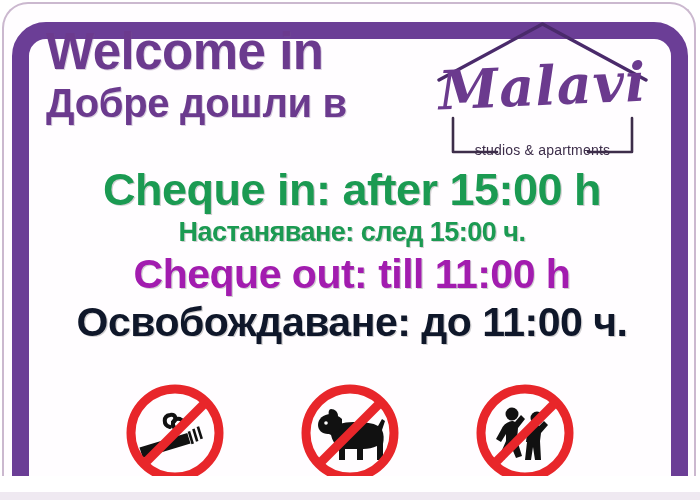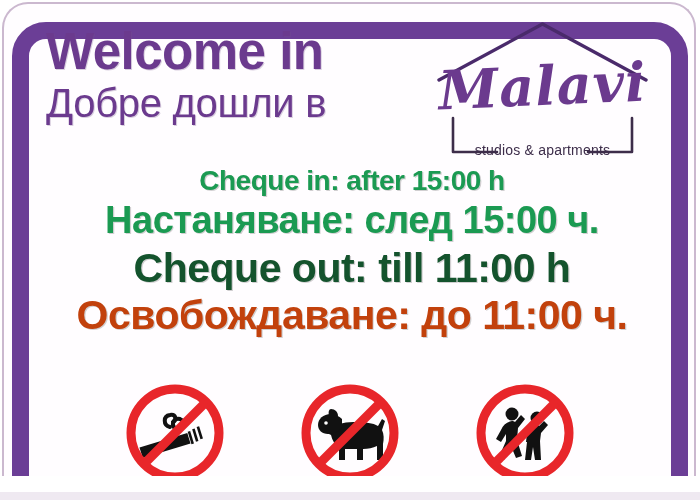--- a/index.html
+++ b/index.html
@@ -92,7 +92,7 @@
   }
   .welcome-bg {
     font-size: 40px;
-    font-weight: normal;
+    font-weight: bold;
     color: #6b3a8e;
     line-height: 1.15;
     letter-spacing: -0.3px;

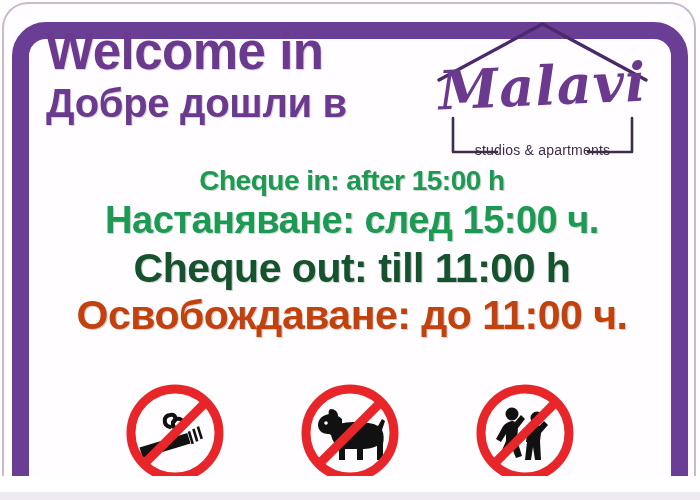--- a/index.html
+++ b/index.html
@@ -149,7 +149,7 @@
     letter-spacing: -0.5px;
     text-shadow: 1.2px 1.2px 0 rgba(0,0,0,0.18);
   }
-  .l-en-in  { font-size: 28px; color: #1b9a52; }
+  .l-en-in  { font-size: 45px; color: #1b9a52; }
   .l-bg-in  { font-size: 38px; color: #1b9a52; margin-top: 4px; }
   .l-en-out { font-size: 41px; color: #14532d; margin-top: 7px; }
   .l-bg-out { font-size: 41px; color: #c2410c; margin-top: 4px; }

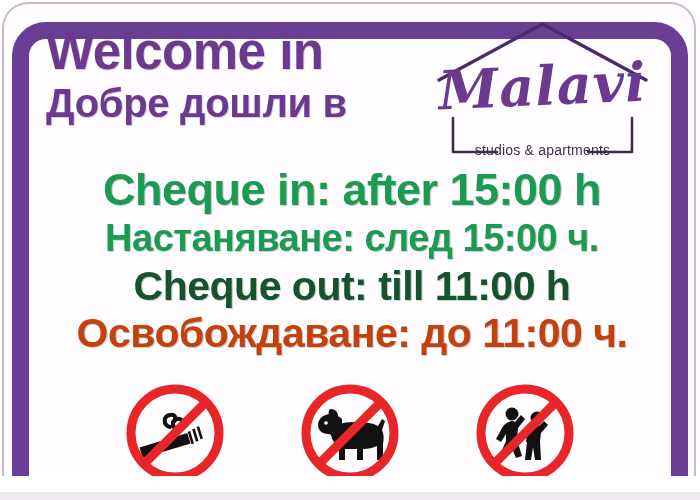--- a/index.html
+++ b/index.html
@@ -150,7 +150,7 @@
     text-shadow: 1.2px 1.2px 0 rgba(0,0,0,0.18);
   }
   .l-en-in  { font-size: 45px; color: #1b9a52; }
-  .l-bg-in  { font-size: 38px; color: #1b9a52; margin-top: 4px; }
+  .l-bg-in  { font-size: 27px; color: #1b9a52; margin-top: 4px; }
   .l-en-out { font-size: 41px; color: #14532d; margin-top: 7px; }
   .l-bg-out { font-size: 41px; color: #c2410c; margin-top: 4px; }
 

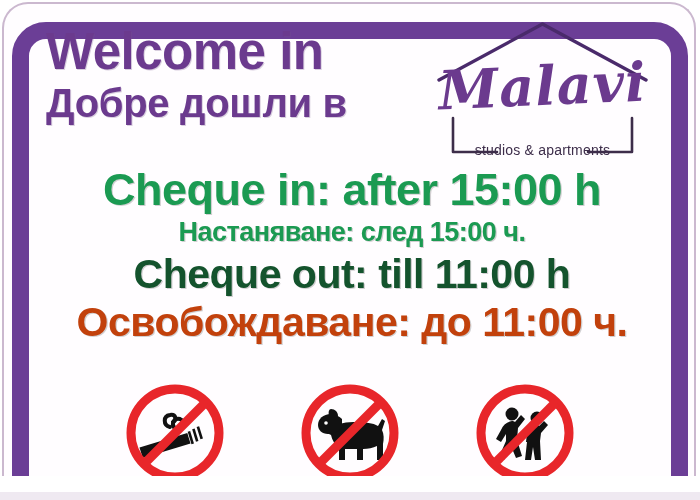--- a/index.html
+++ b/index.html
@@ -151,7 +151,7 @@
   }
   .l-en-in  { font-size: 45px; color: #1b9a52; }
   .l-bg-in  { font-size: 27px; color: #1b9a52; margin-top: 4px; }
-  .l-en-out { font-size: 41px; color: #14532d; margin-top: 7px; }
+  .l-en-out { font-size: 41px; color: #a21caf; margin-top: 7px; }
   .l-bg-out { font-size: 41px; color: #c2410c; margin-top: 4px; }
 
   

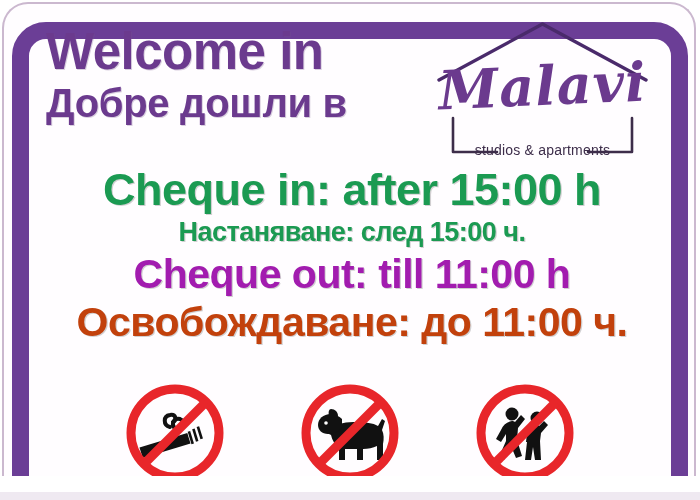--- a/index.html
+++ b/index.html
@@ -152,7 +152,7 @@
   .l-en-in  { font-size: 45px; color: #1b9a52; }
   .l-bg-in  { font-size: 27px; color: #1b9a52; margin-top: 4px; }
   .l-en-out { font-size: 41px; color: #a21caf; margin-top: 7px; }
-  .l-bg-out { font-size: 41px; color: #c2410c; margin-top: 4px; }
+  .l-bg-out { font-size: 41px; color: #0f172a; margin-top: 4px; }
 
   
   #icons {

